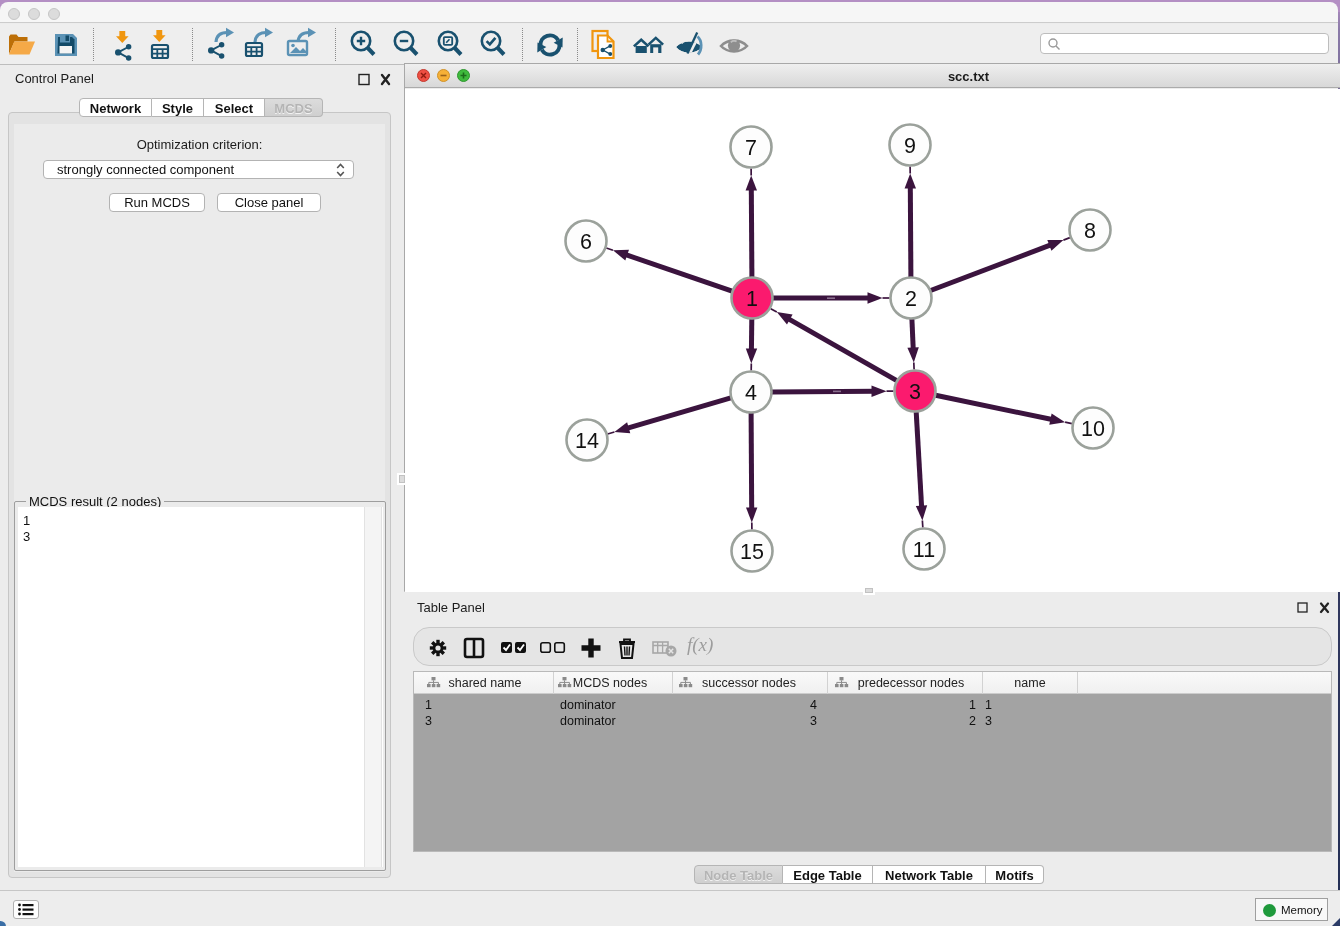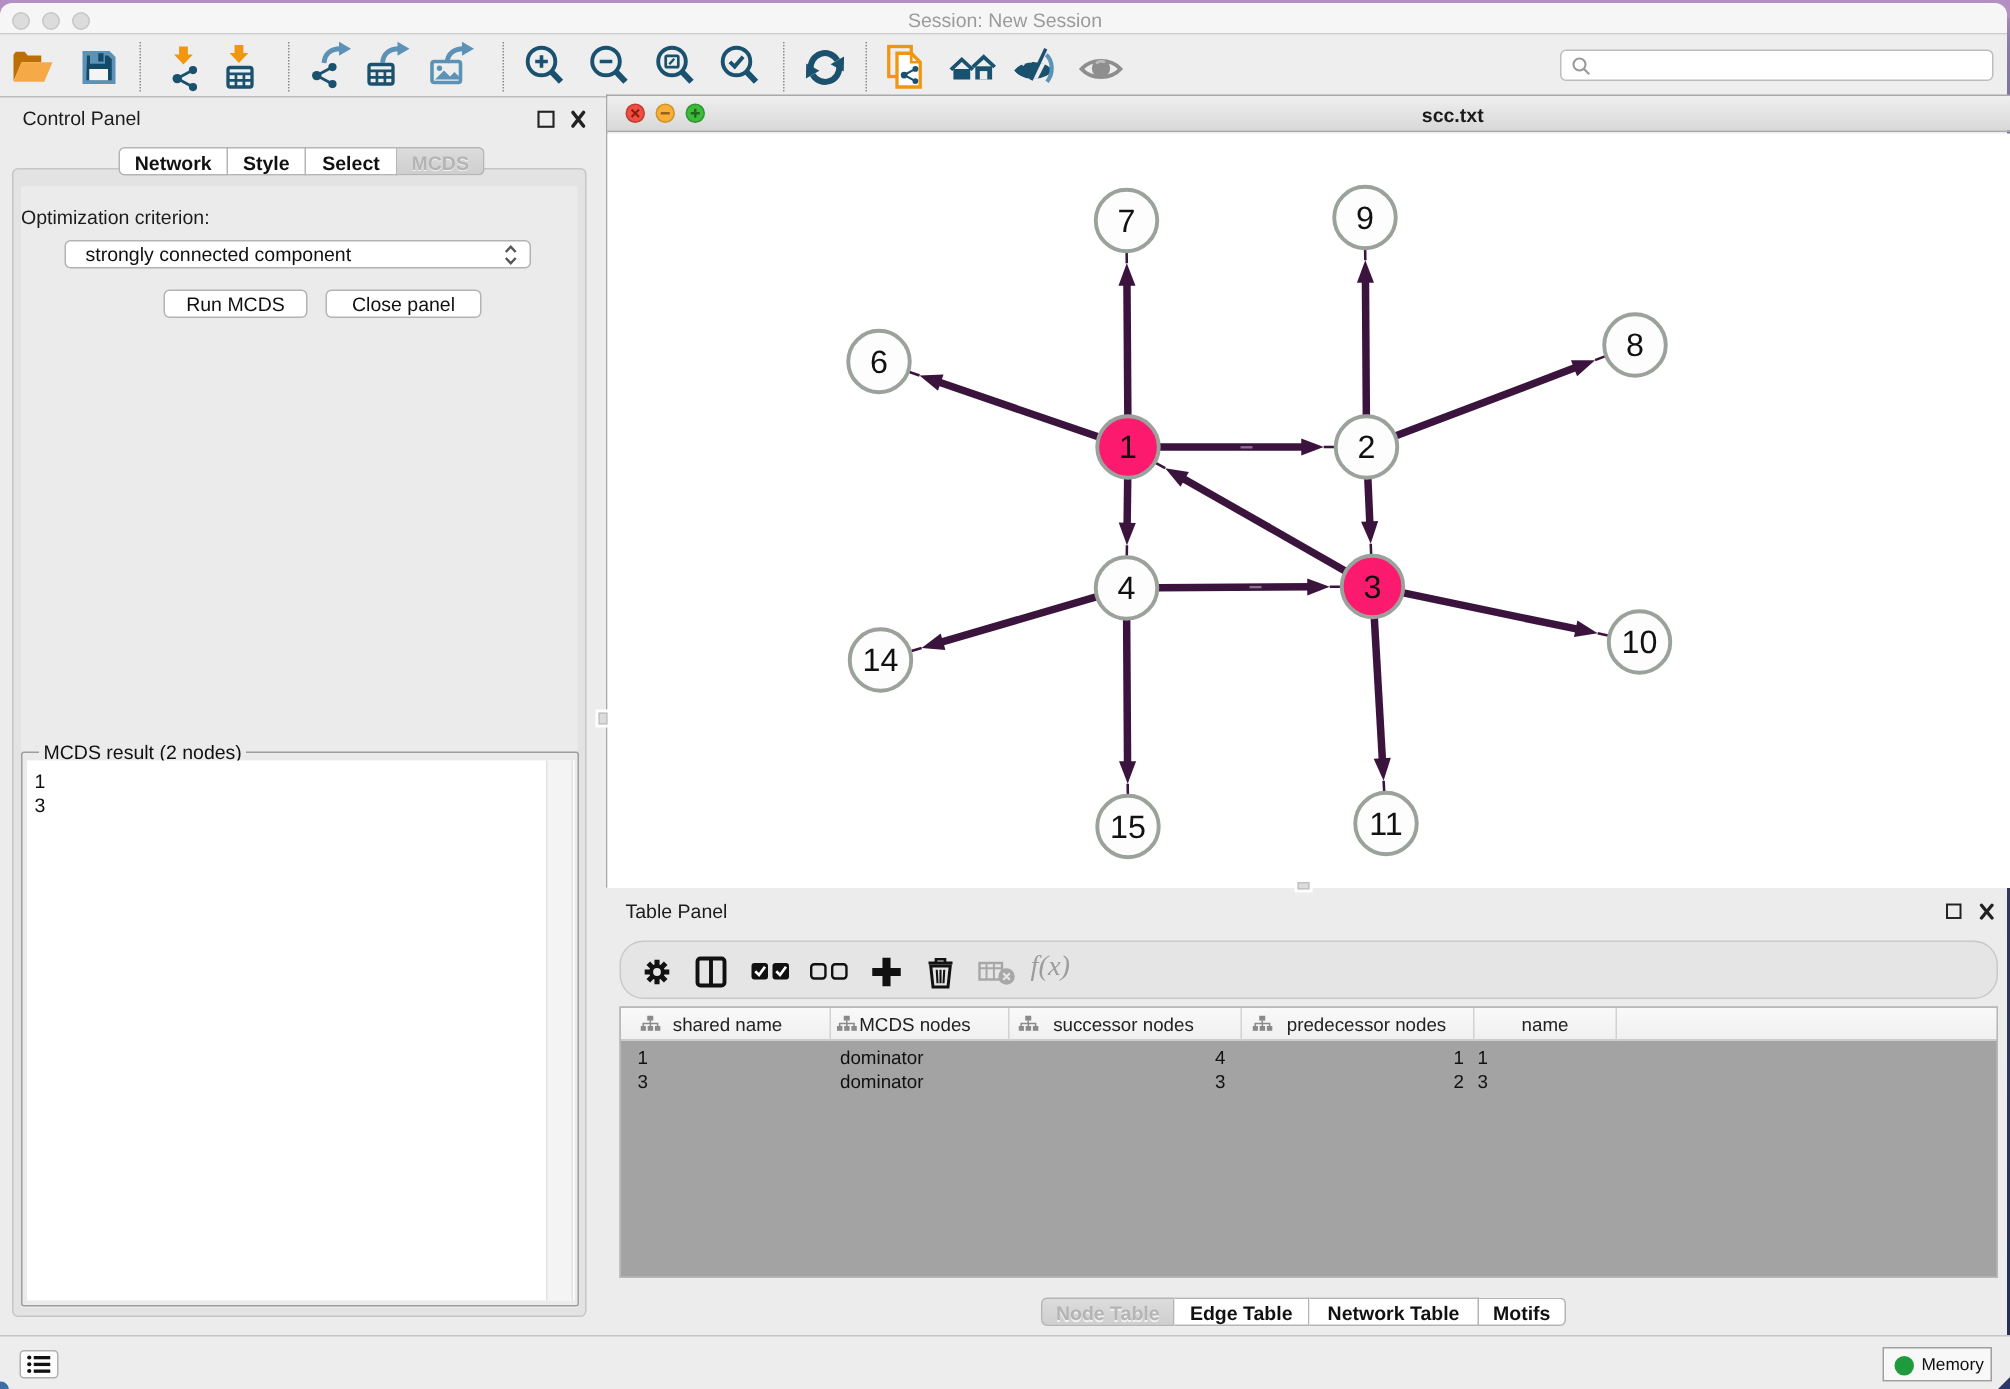--- a/index.html
+++ b/index.html
@@ -66,7 +66,6 @@
     <div class="tl" style="left:28px"></div>
     <div class="tl" style="left:48px"></div>
   </div>
-  <div class="abs" id="title">Session: New Session</div>
   <div class="abs" id="toolbar">
     <svg class="ticon" style="left:4px; top:3px" width="36" height="36" viewBox="0 0 36 36">
         <path d="M5 27 L5 9.5 L6.5 7.5 L12.5 7.5 L14.5 10 L23.5 10 L23.5 14.5 L10.5 14.5 Z" fill="#bd6f07"></path>

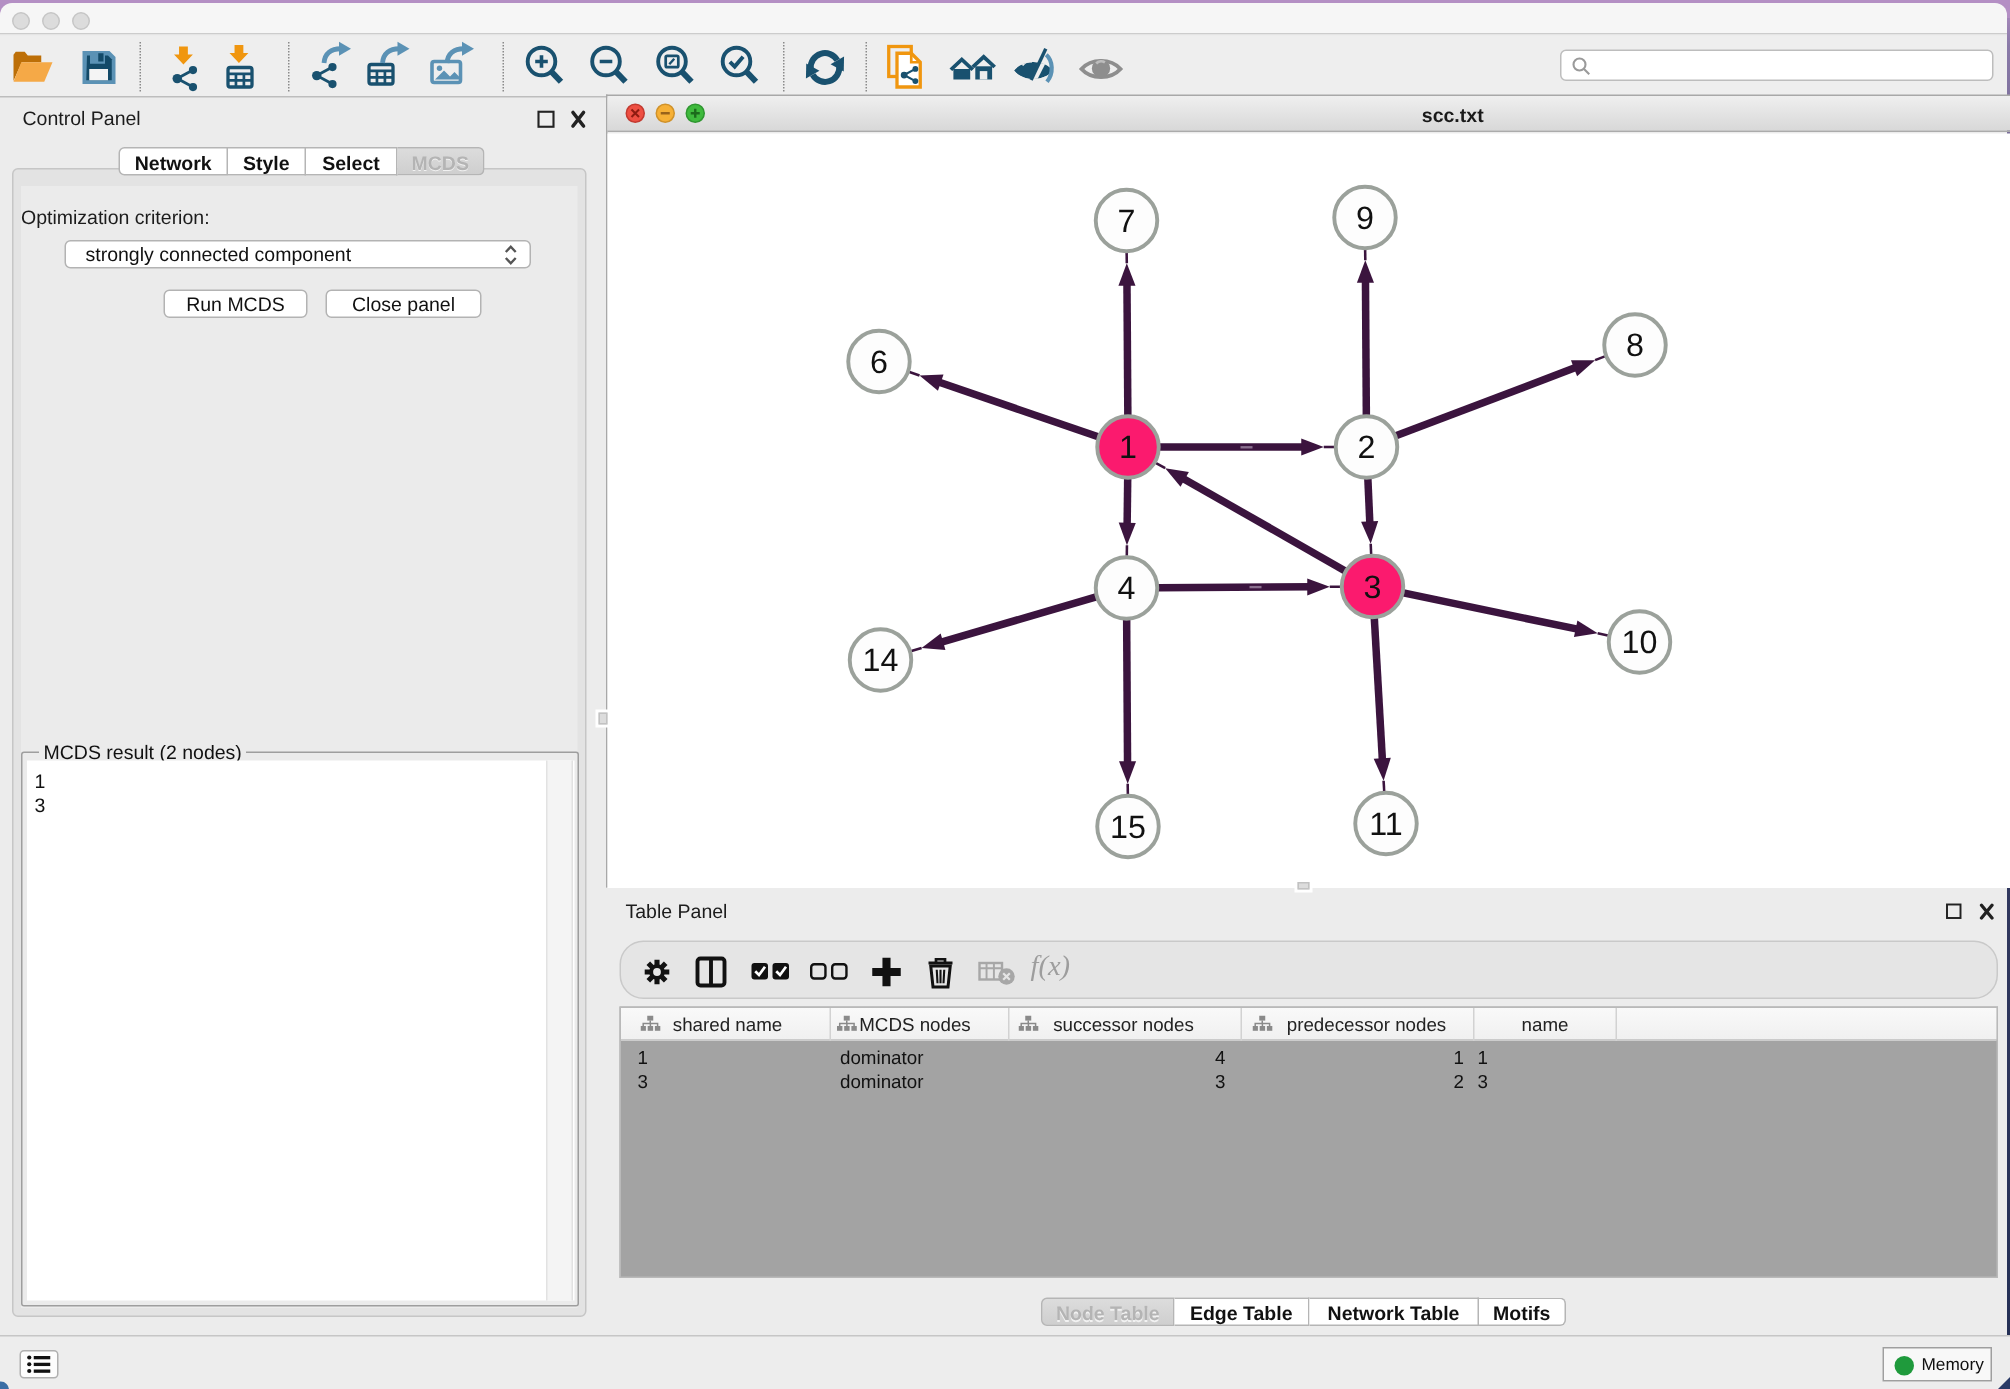--- a/index.html
+++ b/index.html
@@ -26,7 +26,7 @@
 .tab.sel { background:linear-gradient(#dcdcdc,#cfcfcf); color:#b4b4b4; text-shadow:0 1px 0 #f2f2f2; }
 #cp-outer { left:8px; top:112px; width:383px; height:766px; background:#e3e3e3; border:1px solid #c6c6c6; border-radius:4px; }
 #cp-inner { left:14px; top:124px; width:371px; height:748px; background:#ebebeb; }
-#optlabel { left:14px; top:137px; width:371px; font-size:13px; color:#1c1c1c; }
+#optlabel { left:14px; top:137px; width:371px; text-align:center; font-size:13px; color:#1c1c1c; }
 #combo { left:43px; top:160px; width:311px; height:19px; background:#fff; border:1px solid #b3b3b3; border-radius:4px; font-size:13px; color:#111; line-height:17px; padding-left:13px; }
 .btn { position:absolute; height:19px; background:#fff; border:1px solid #b3b3b3; border-radius:4px; font-size:13px; color:#111; text-align:center; line-height:17px;margin-left:15px; }
 #fieldset { left:14px; top:501px; width:372px; height:370px; border:1px solid #9e9e9e; border-radius:2px; }

